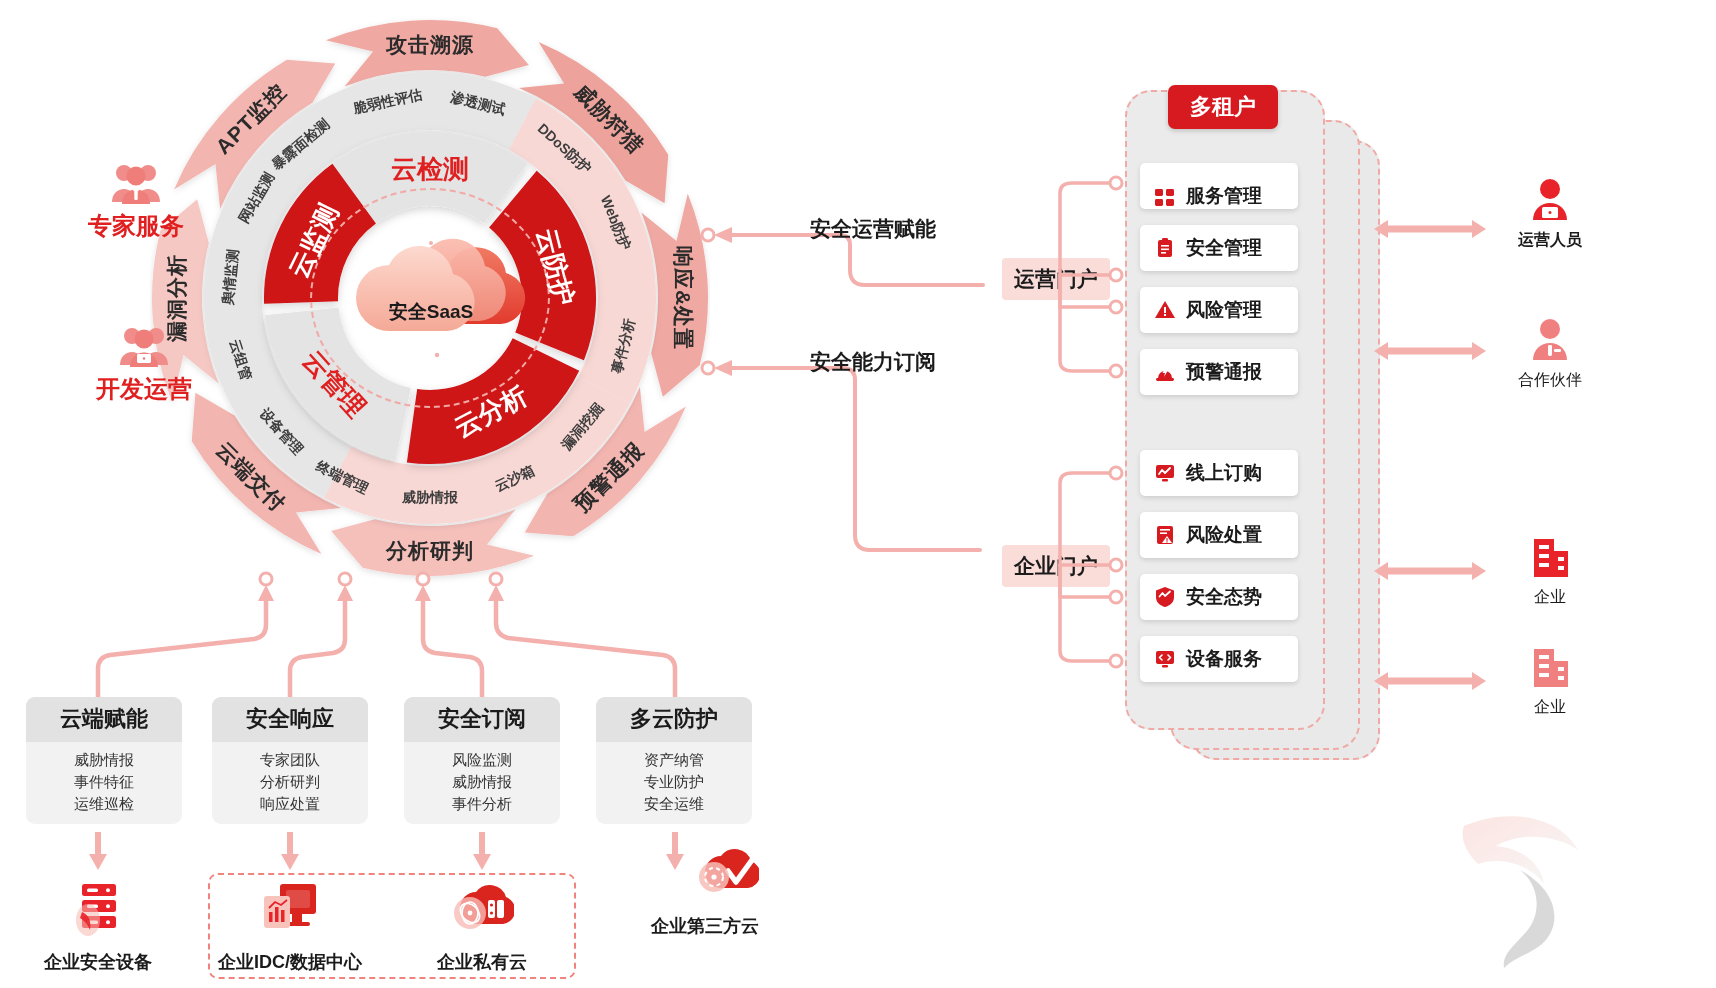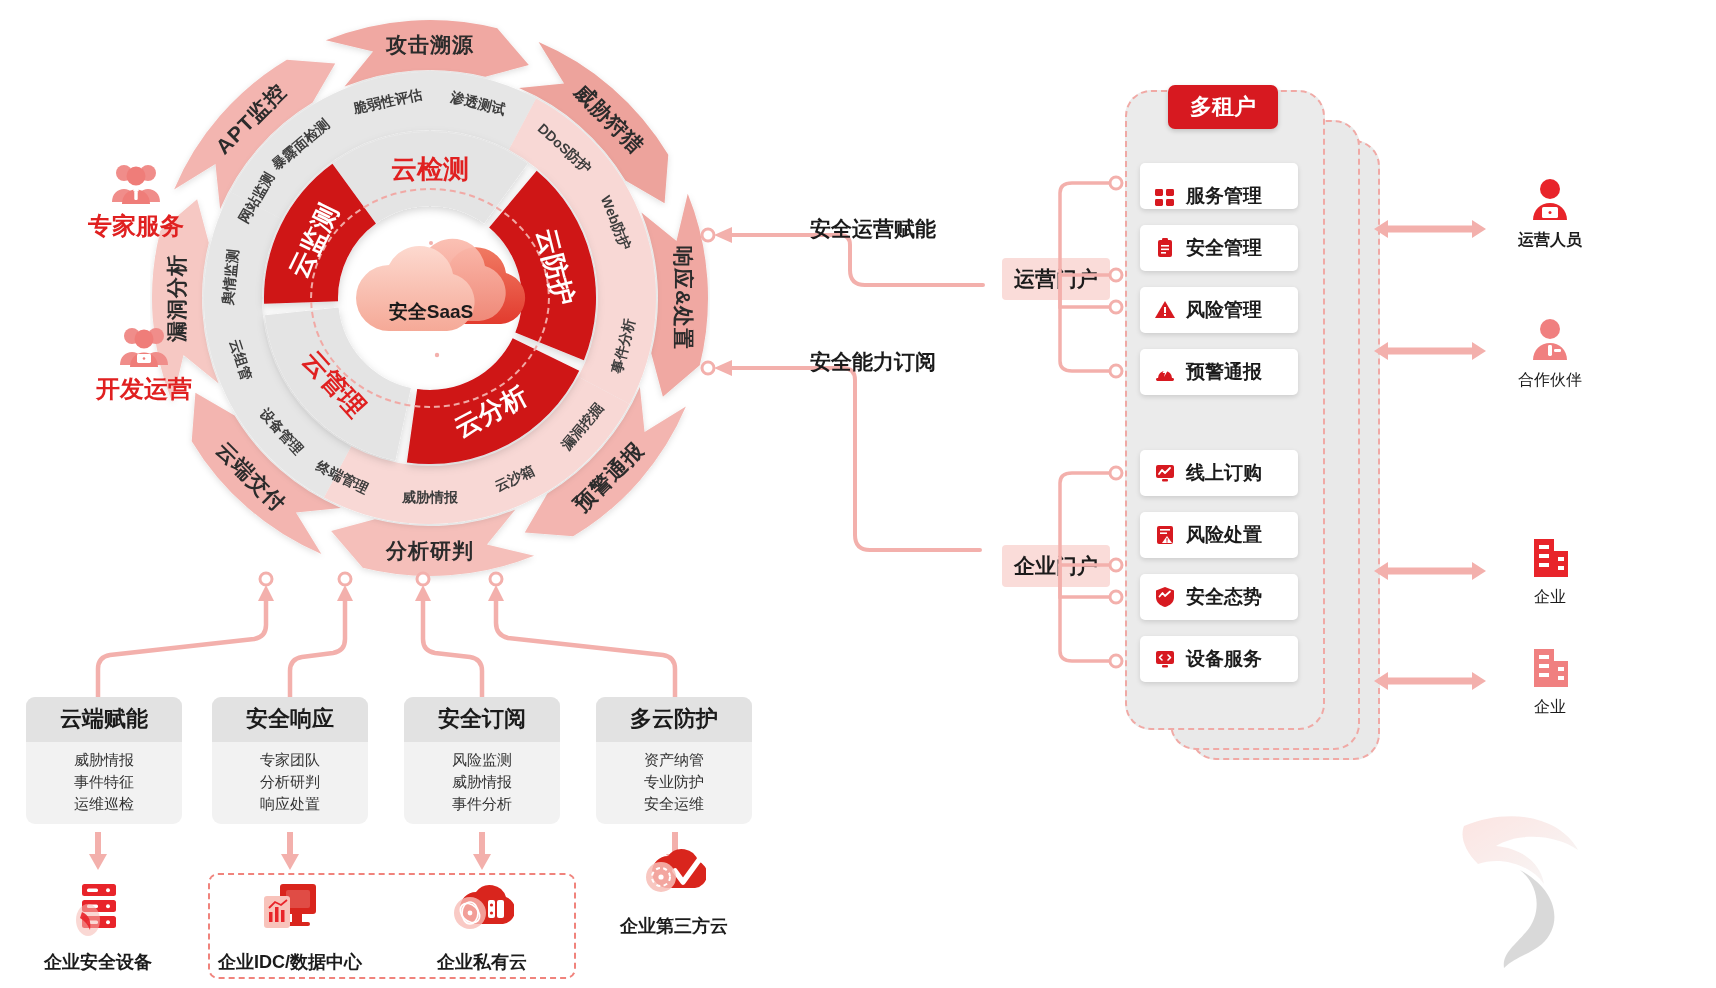--- a/index.html
+++ b/index.html
@@ -589,7 +589,7 @@
     <div class="cap">企业私有云</div>
   </div>
 
-  <div class="endpoint" style="left:589px; top:844px;">
+  <div class="endpoint" style="left:589px; top:844px;text-align:right;">
     <svg width="64" height="62" viewBox="0 0 64 62">
       <path d="M26 12 a17 17 0 0 1 30 5 a14 14 0 0 1 -3 27 H26 a16 16 0 0 1 0 -32 z" fill="#d9251d"></path>
       <polyline points="33,27 41,38 57,16" fill="none" stroke="#fff" stroke-width="5.5" stroke-linecap="round" stroke-linejoin="round"></polyline>

